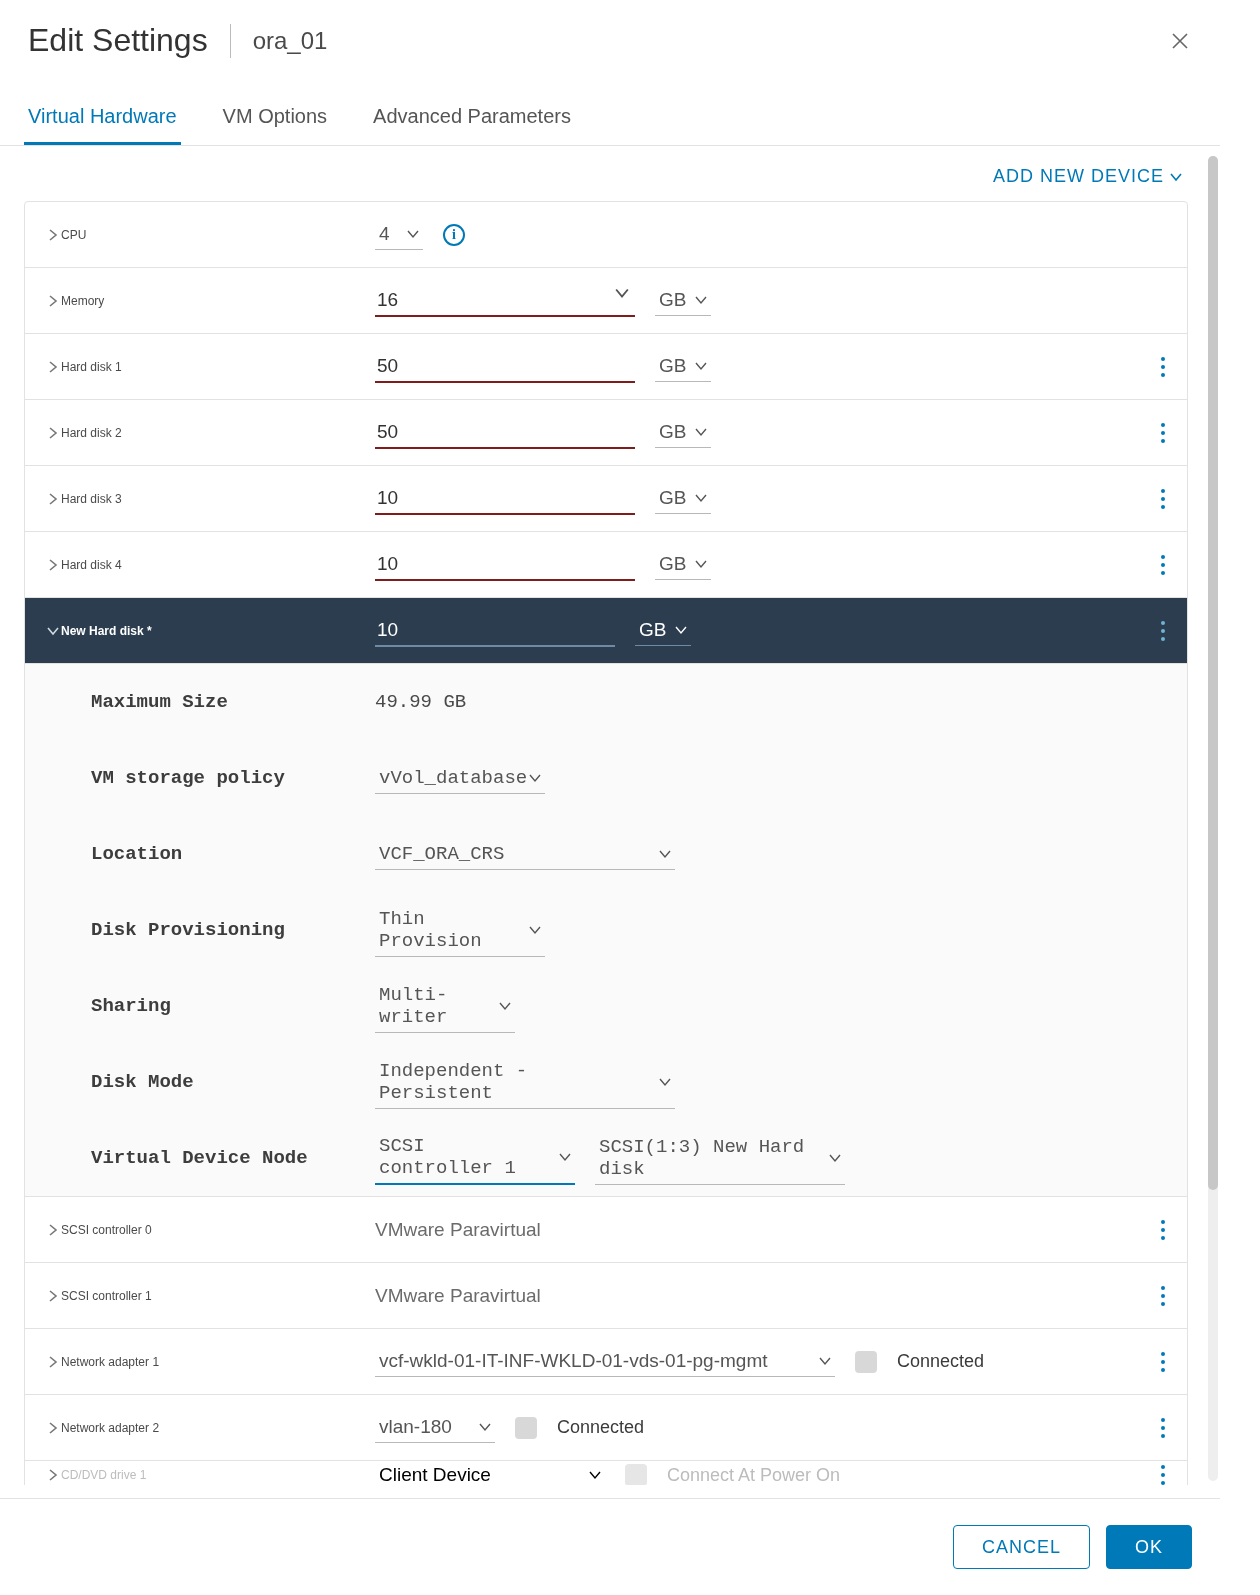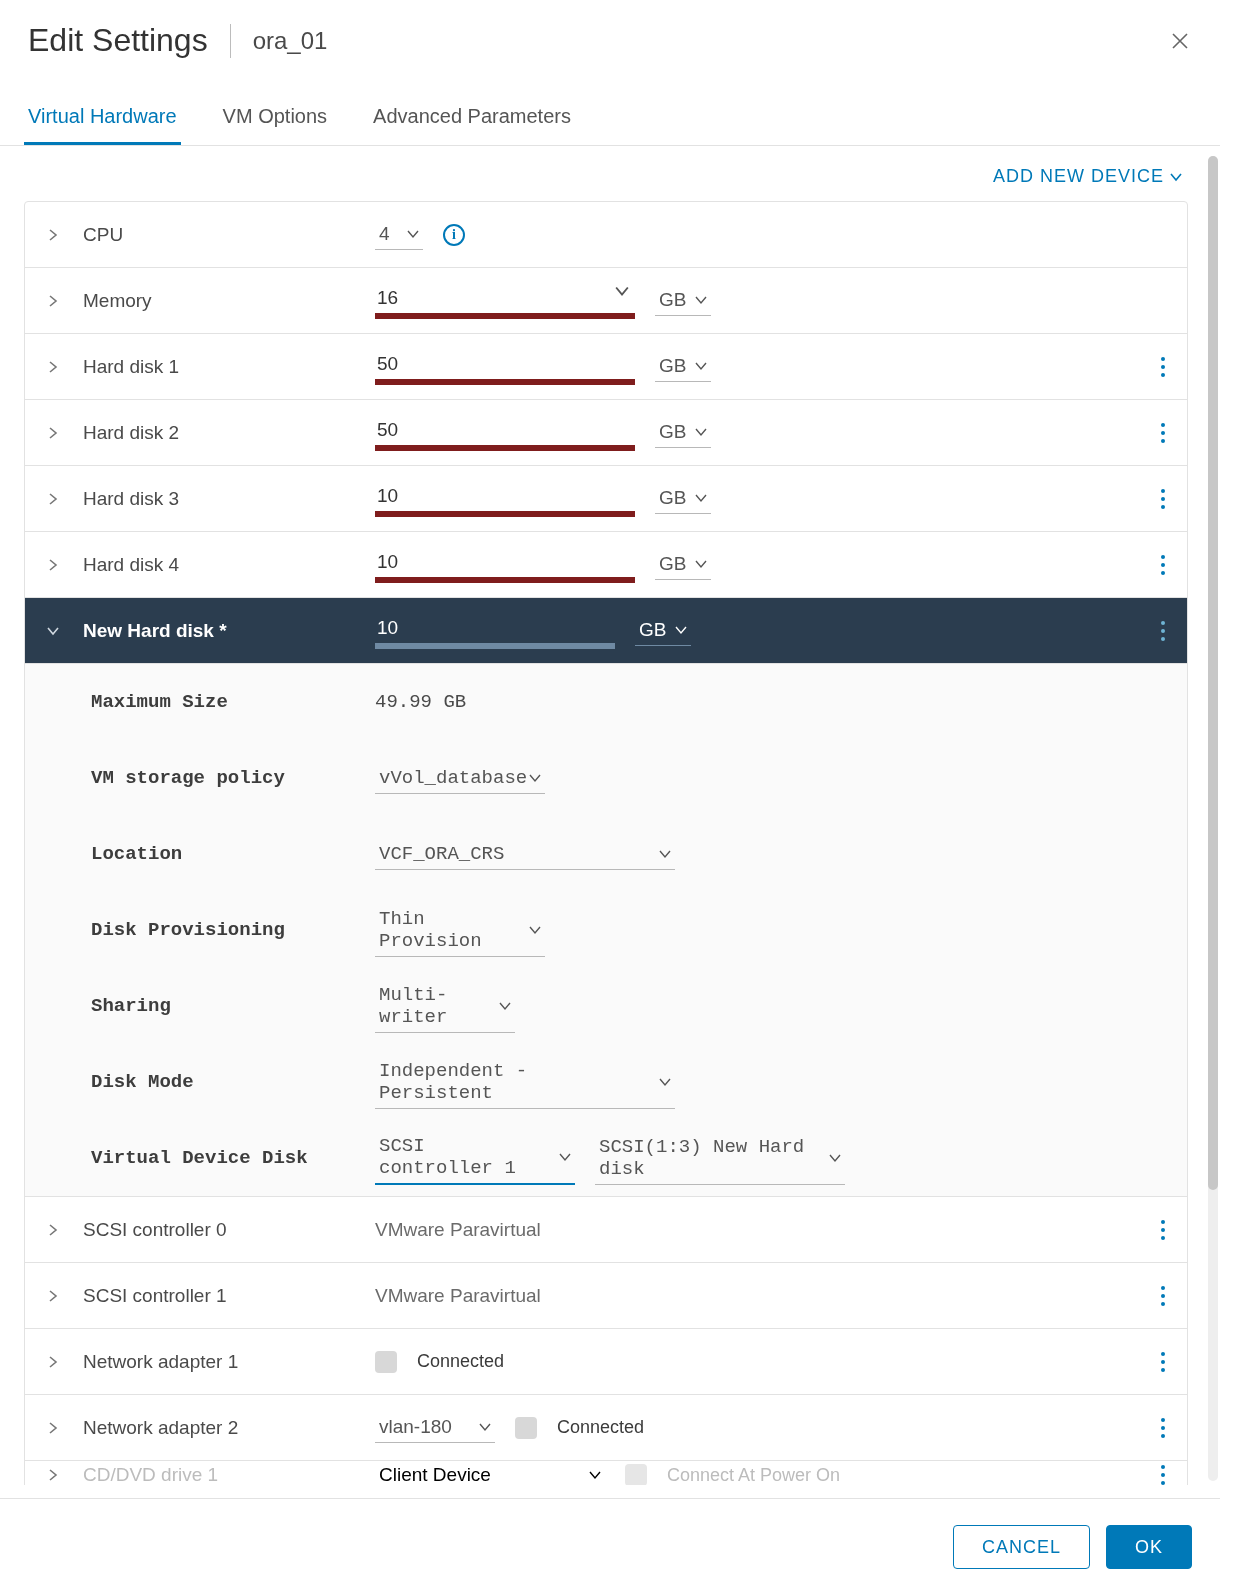--- a/index.html
+++ b/index.html
@@ -153,8 +153,8 @@
     padding-left: 22px;
     display: flex;
     align-items: center;
-    gap: 24px;
-    font-size: 19px;
+    gap: 2px;
+    font-size: 12px;
     color: #4a4a4a;
   }
   .row-content {

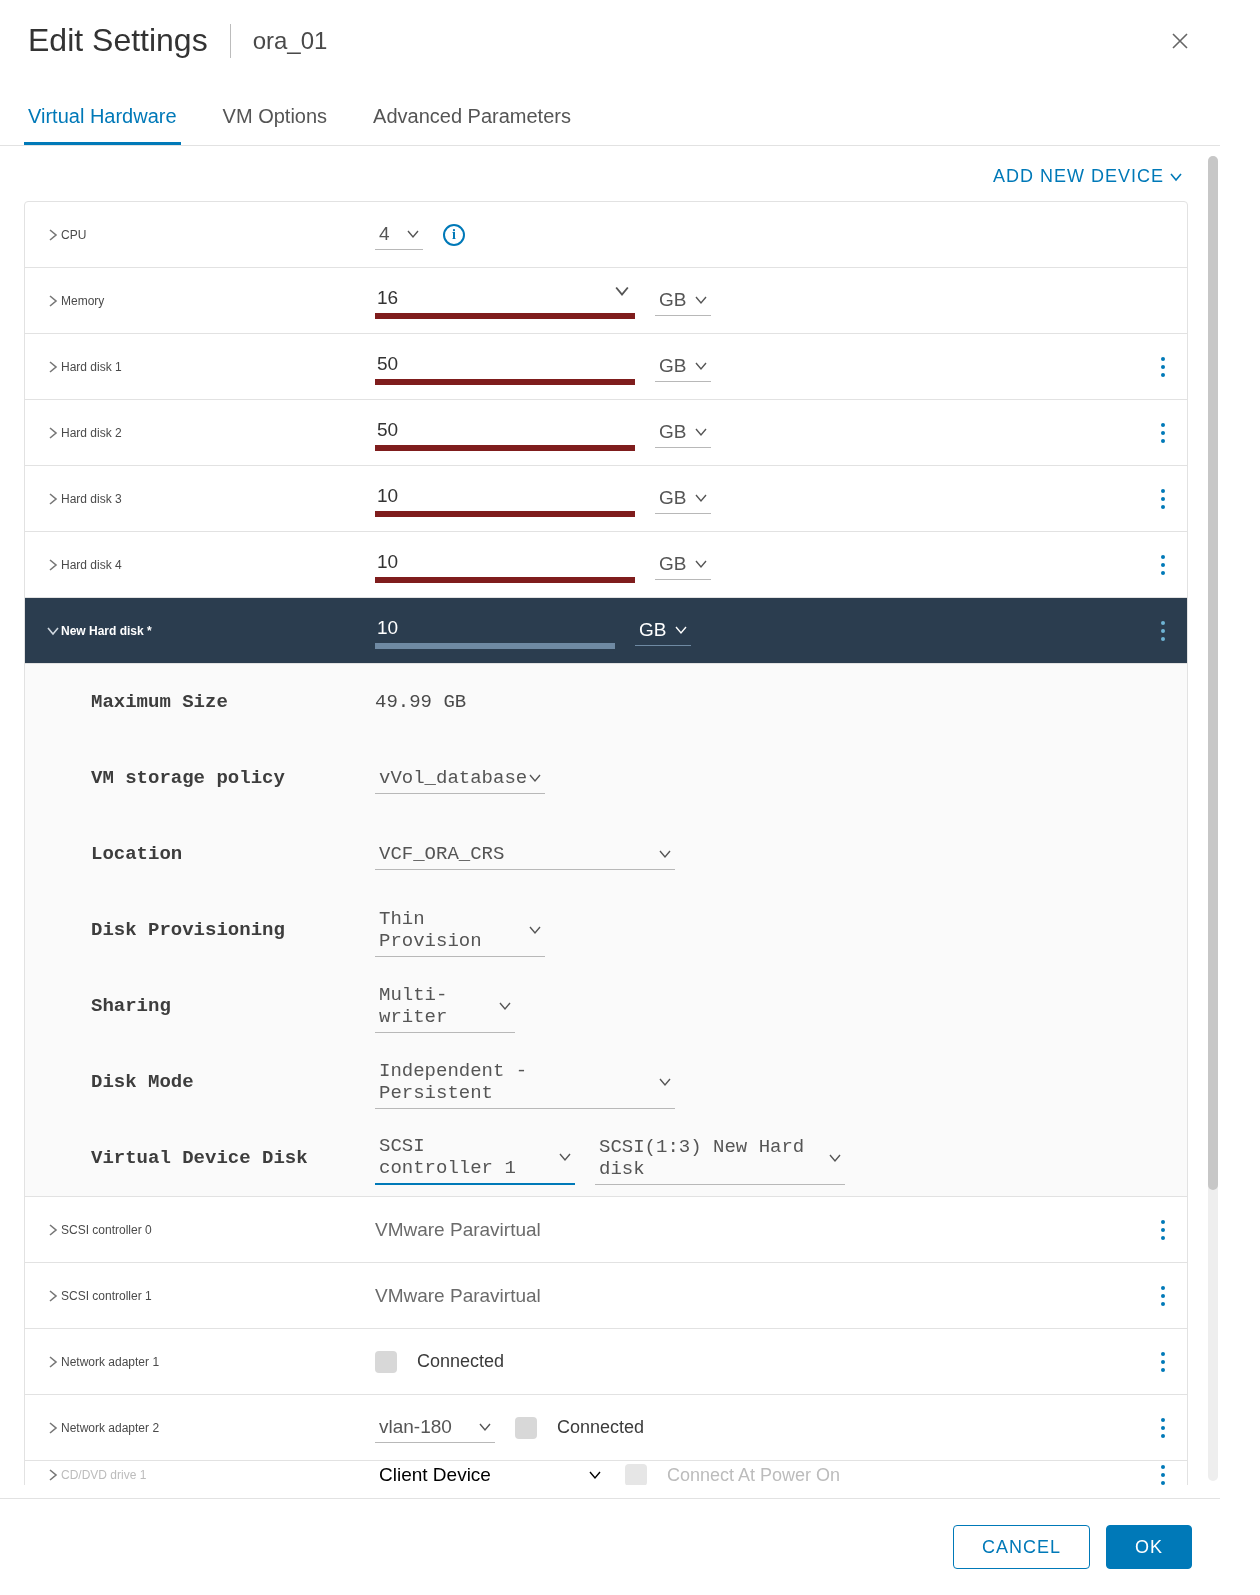--- a/index.html
+++ b/index.html
@@ -197,7 +197,7 @@
   
   .uinput {
     border: none;
-    border-bottom: 6px solid #7f1d1d;
+    border-bottom: 2px solid #7f1d1d;
     background: transparent;
     font-size: 19px;
     padding: 4px 2px;

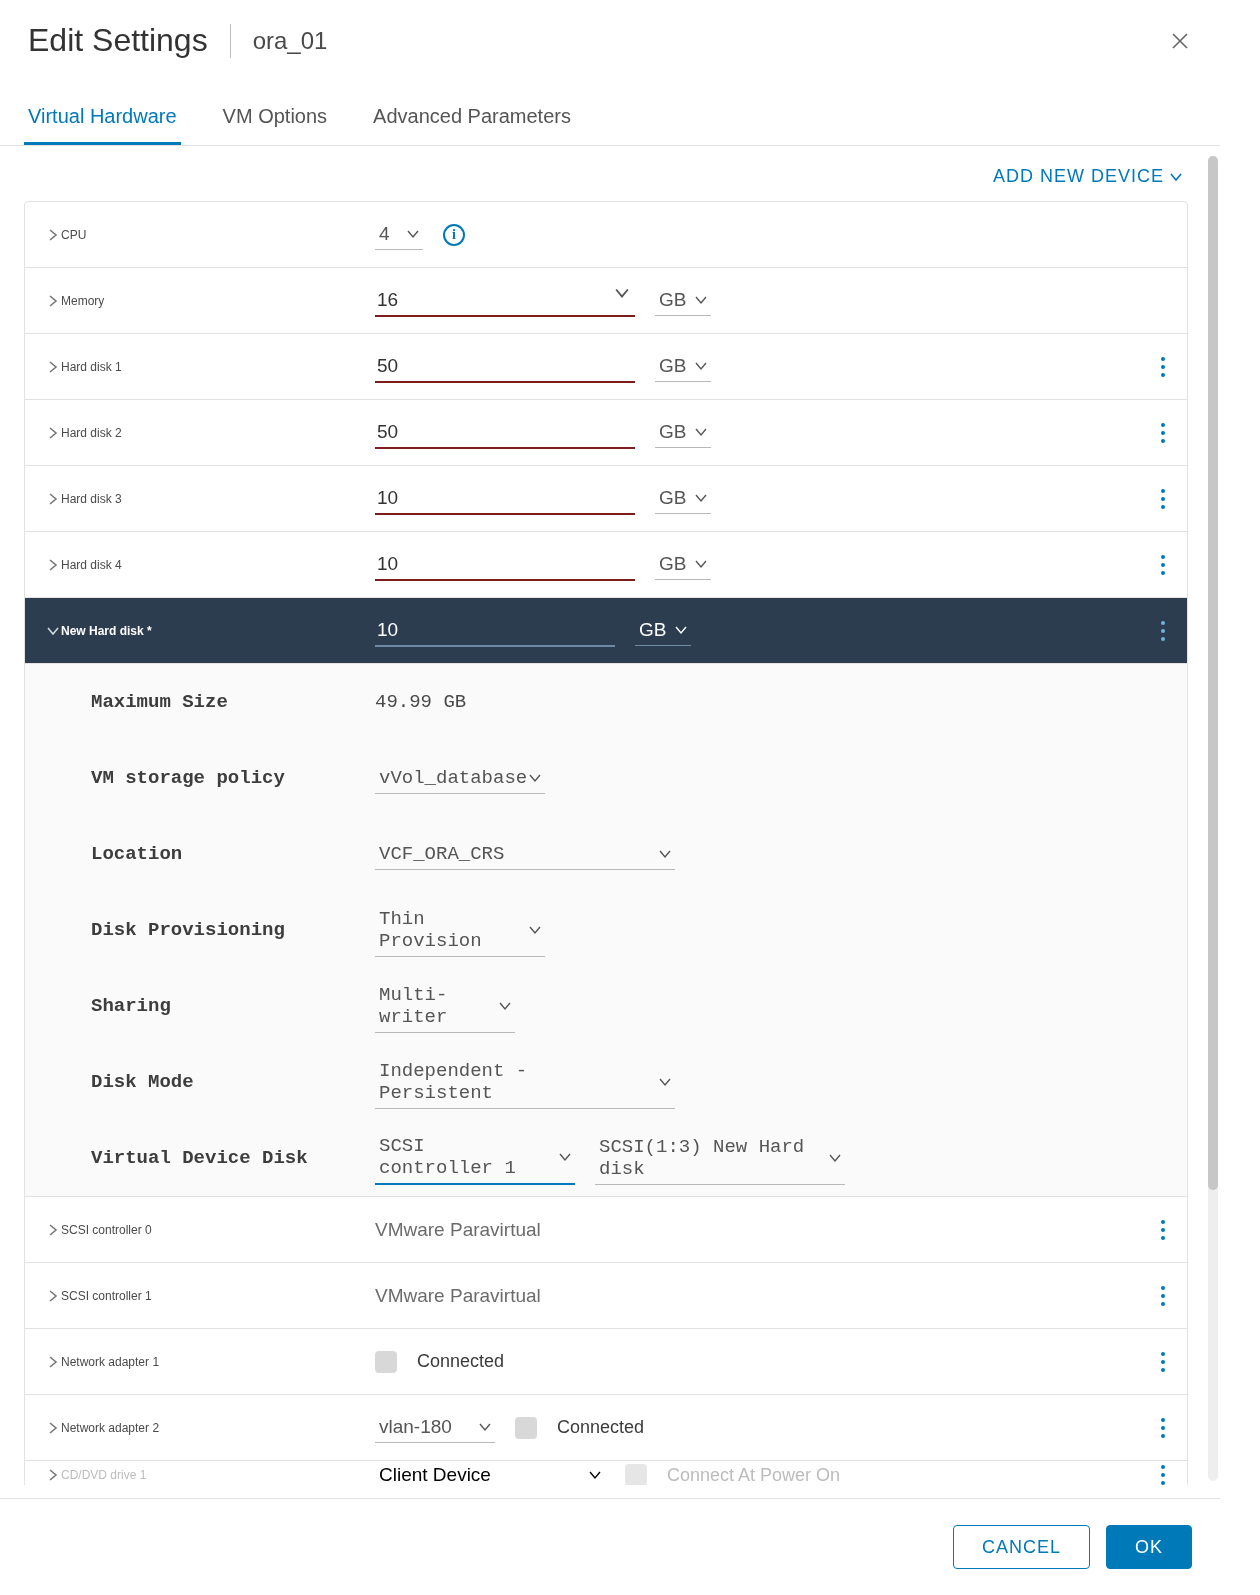--- a/index.html
+++ b/index.html
@@ -649,7 +649,7 @@
             </div>
           </div>
           <div class="sub-row">
-            <div class="sub-label">Virtual Device Disk</div>
+            <div class="sub-label">Virtual Device Node</div>
             <div class="sub-content">
               <span class="uselect blue" style="width:200px; padding-right:26px;">
                 <span>SCSI controller 1</span>

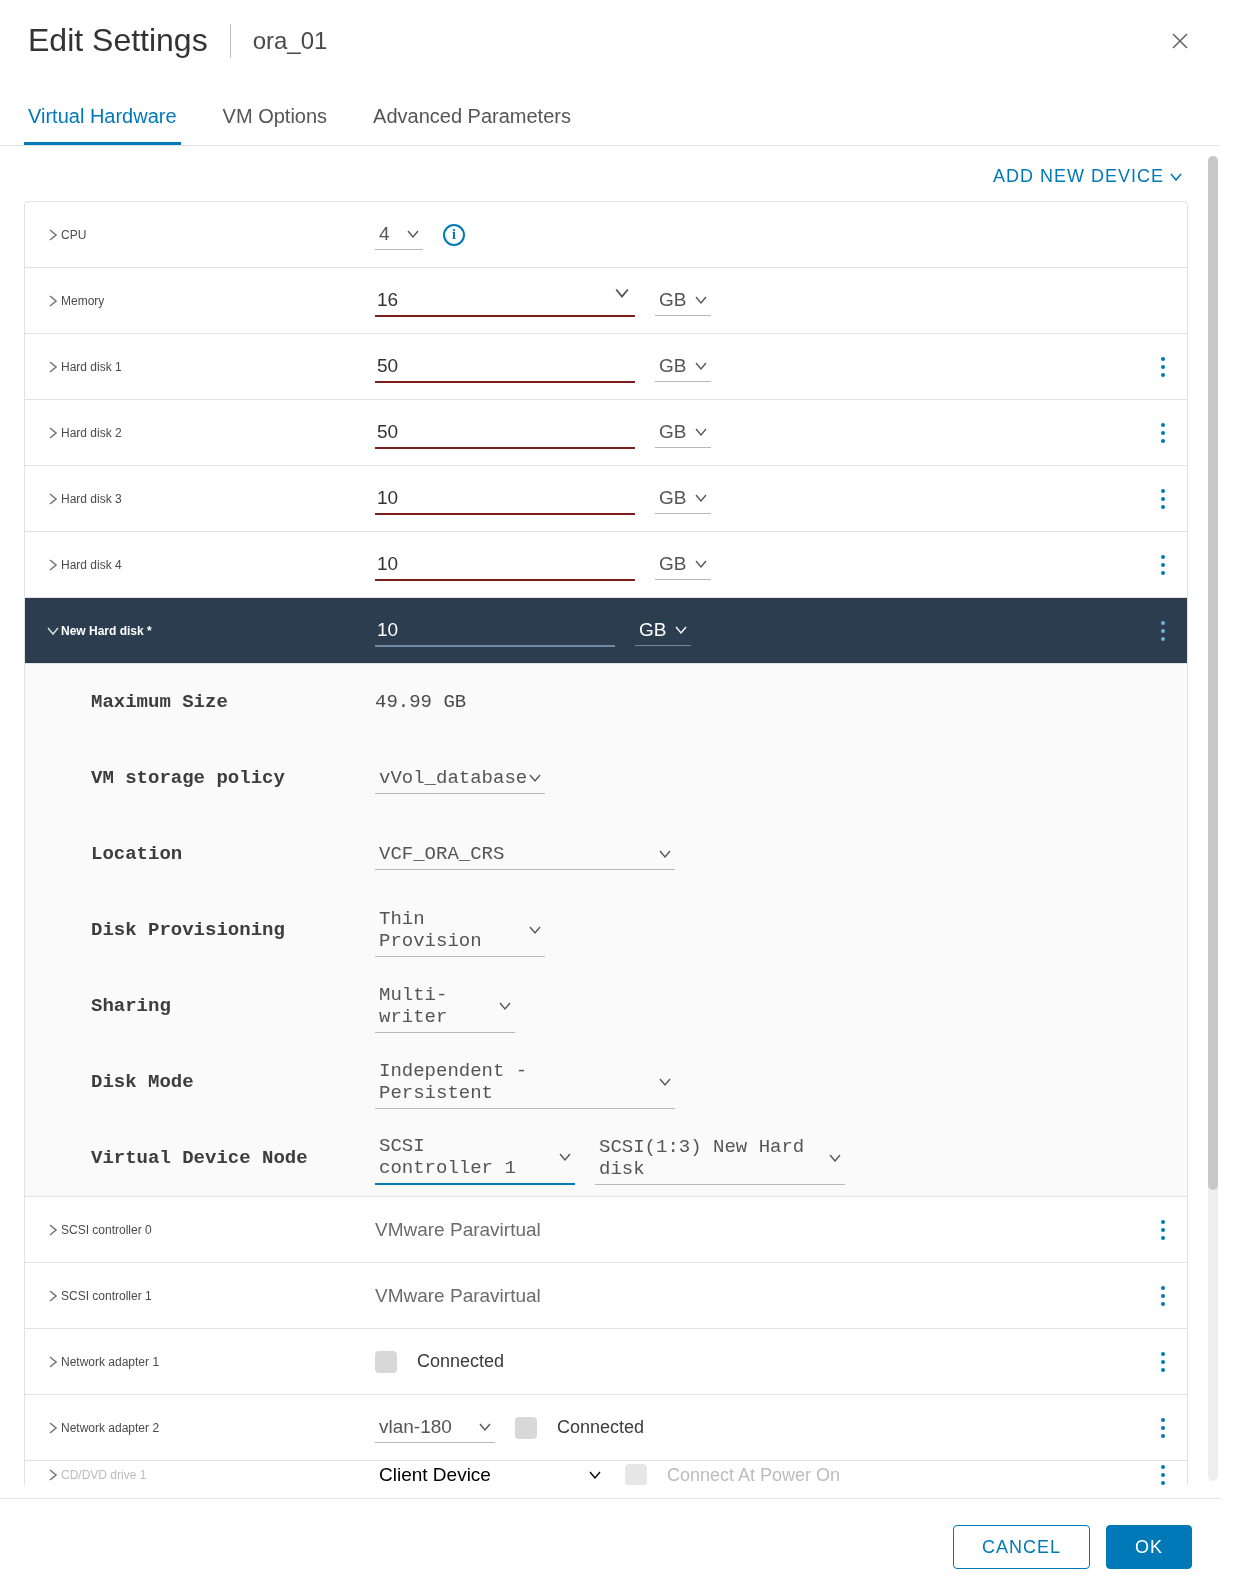--- a/index.html
+++ b/index.html
@@ -723,6 +723,14 @@
             <span>Network adapter 1</span>
           </div>
           <div class="row-content">
+            <span class="uselect" style="width:460px; padding-right:26px;">
+              <span>vcf-wkld-01-IT-INF-WKLD-01-vds-01-pg-mgmt</span>
+              <span class="sel-caret">
+                  <svg width="12" height="10" viewBox="0 0 12 10">
+                    <path d="M1 2 L6 8 L11 2" stroke="currentColor" stroke-width="1.4" fill="none"></path>
+                  </svg>
+                </span>
+            </span>
             <span class="checkbox"></span>
             <span>Connected</span>
           </div>

